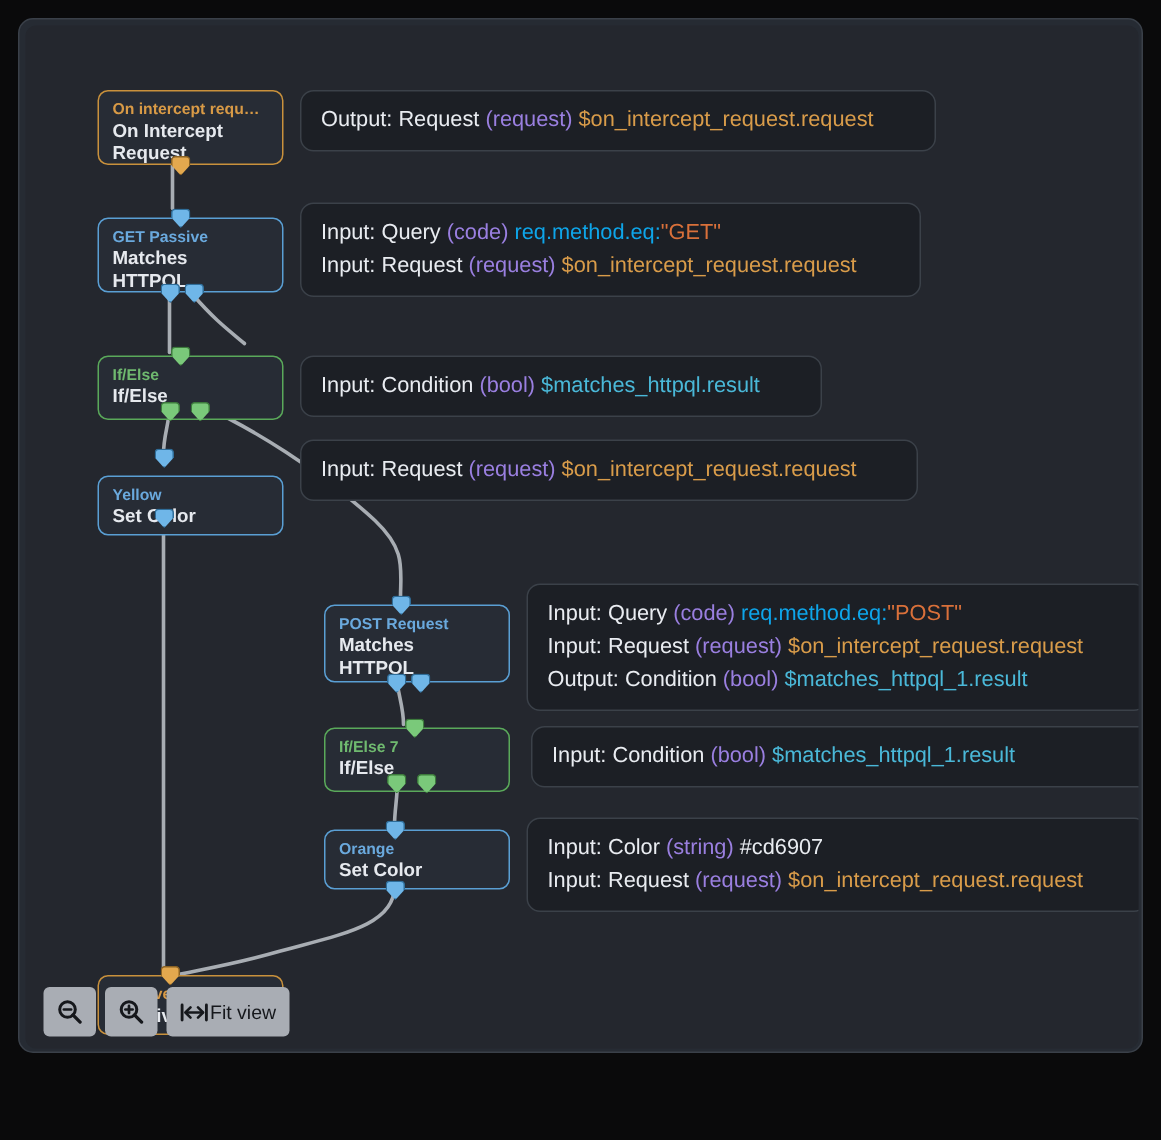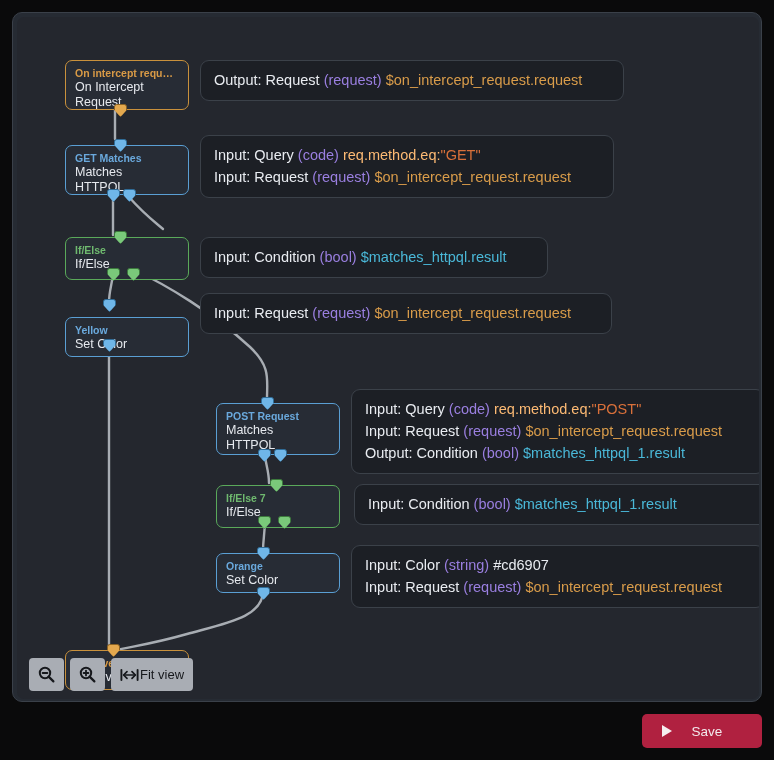--- a/index.html
+++ b/index.html
@@ -88,7 +88,7 @@
     font-size: 12.5px;
     line-height: 15px;
     color: #e6e9ee;
-    font-weight: normal;
+    font-weight: bold;
     white-space: pre-line;
   }
 

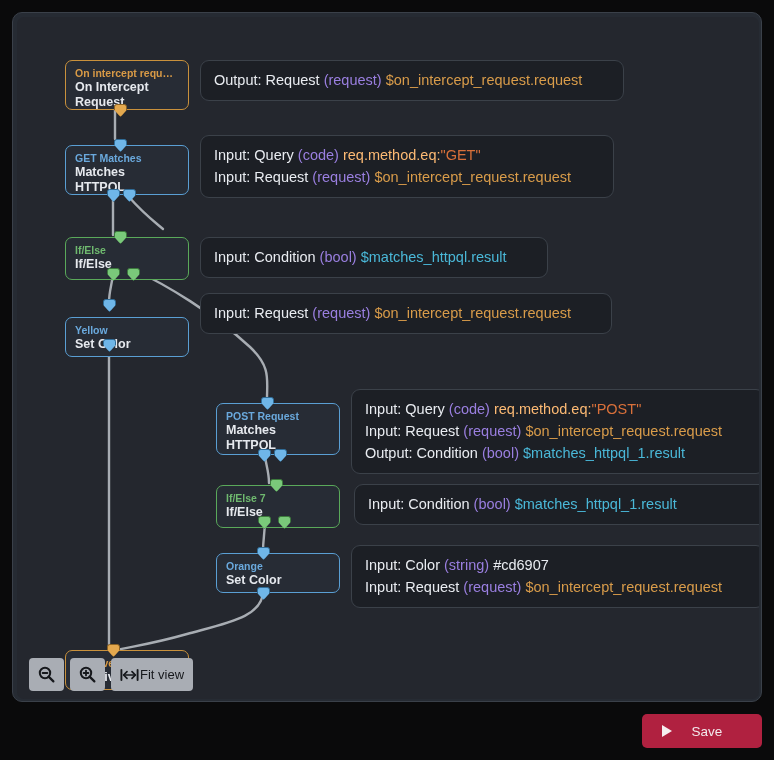--- a/index.html
+++ b/index.html
@@ -230,7 +230,7 @@
       <div class="handle h-orange" style="left:97px; top:87px;"></div>
 
       <div class="node accent-blue" style="left:48px; top:128px; width:124px; height:50px;">
-        <div class="node-title">GET Matches</div>
+        <div class="node-title">GET Passive</div>
         <div class="node-label">Matches
 HTTPQL</div>
       </div>

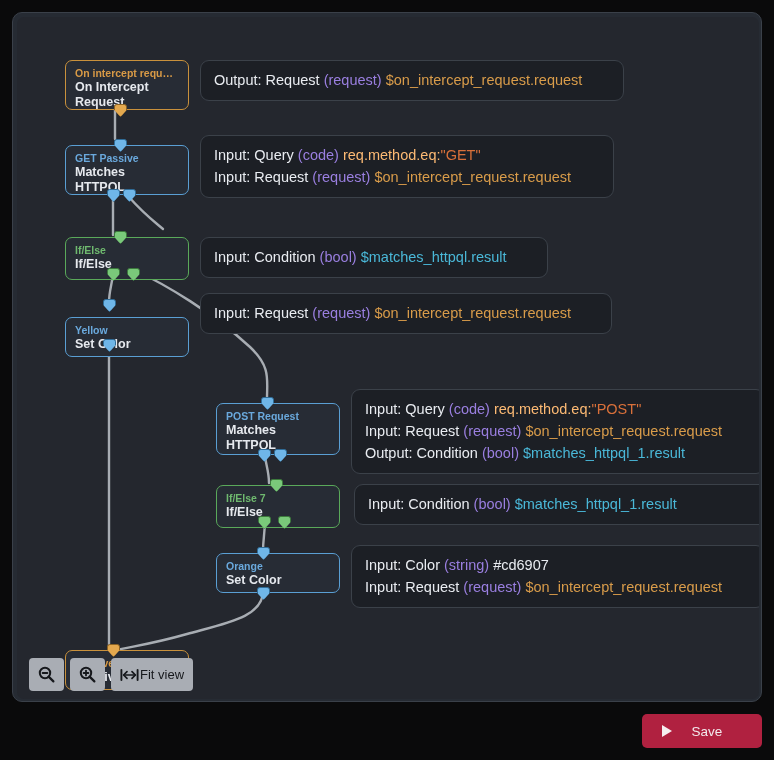--- a/index.html
+++ b/index.html
@@ -129,7 +129,7 @@
   .t-type   { color: #9a7fe0; }
   .t-value  { color: #d99c4a; }
   .t-result { color: #4ab8d8; }
-  .t-code   { color: #fdba74; margin-top: 27px; }
+  .t-code   { color: #0ea5e9; margin-top: 27px; }
   .t-str    { color: #d9703a; }
   .t-plain  { color: #e9ecf1; }
 

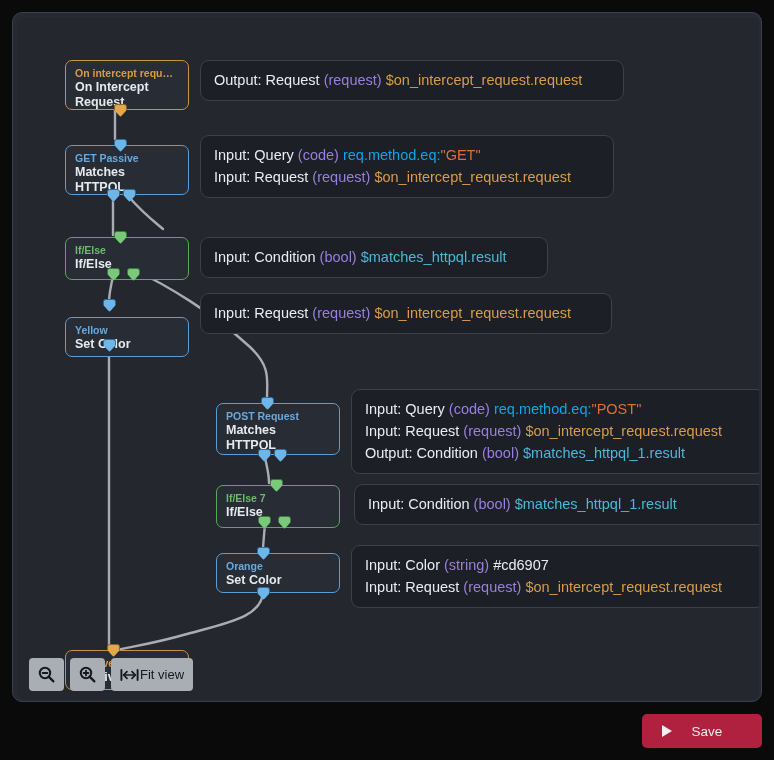--- a/index.html
+++ b/index.html
@@ -353,10 +353,6 @@
 
   </div>
 
-  <button id="save-button">
-    <span class="play"></span>
-    <span class="save-text">Save</span>
-  </button>
 
 </div>
 

